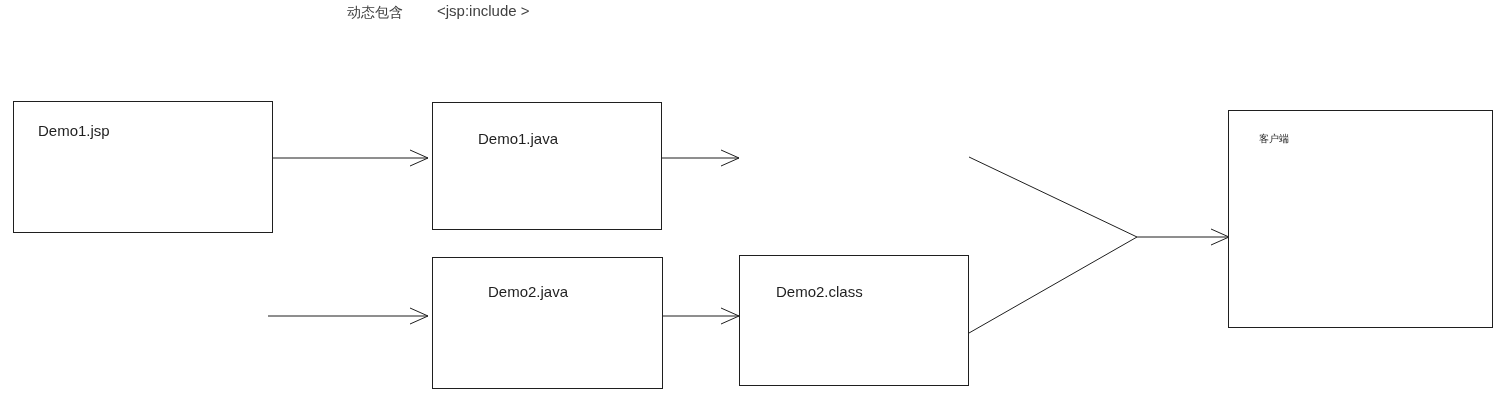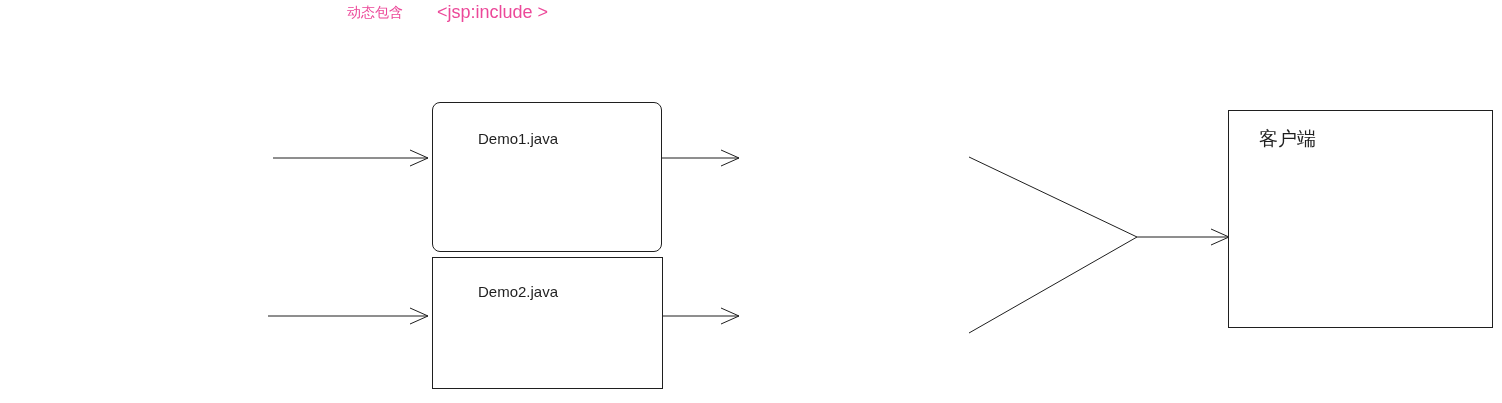--- a/index.html
+++ b/index.html
@@ -17,7 +17,7 @@
   }
   .header-label {
     position: absolute;
-    color: #ec4899;
+    color: #404040;
     white-space: nowrap;
   }
   .include-type-label {

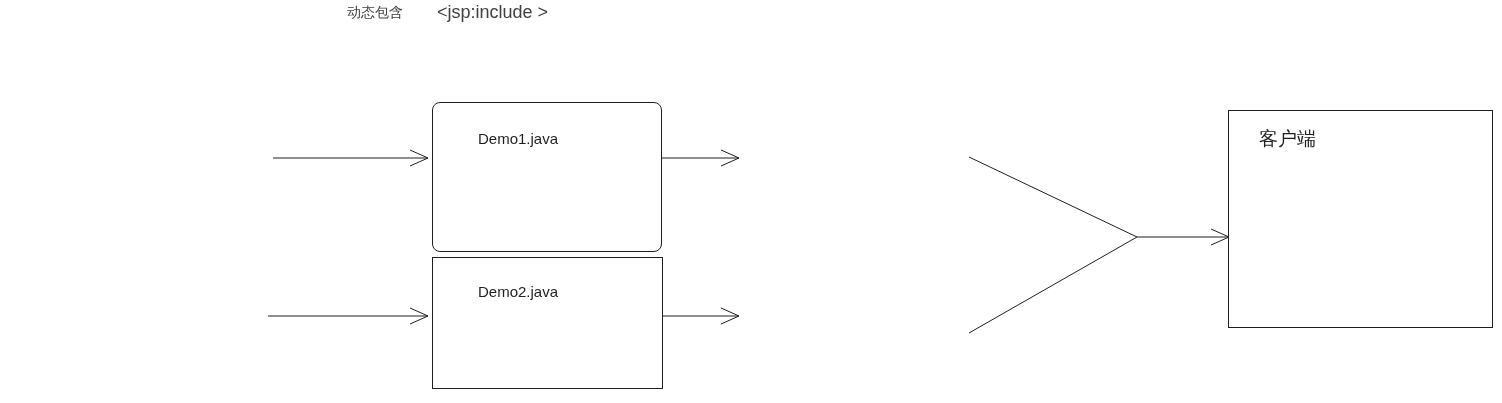--- a/index.html
+++ b/index.html
@@ -28,7 +28,7 @@
   .include-tag-label {
     left: 437px;
     top: 2px;
-    font-size: 18px;
+    font-size: 15px;
   }
   .node {
     position: absolute;

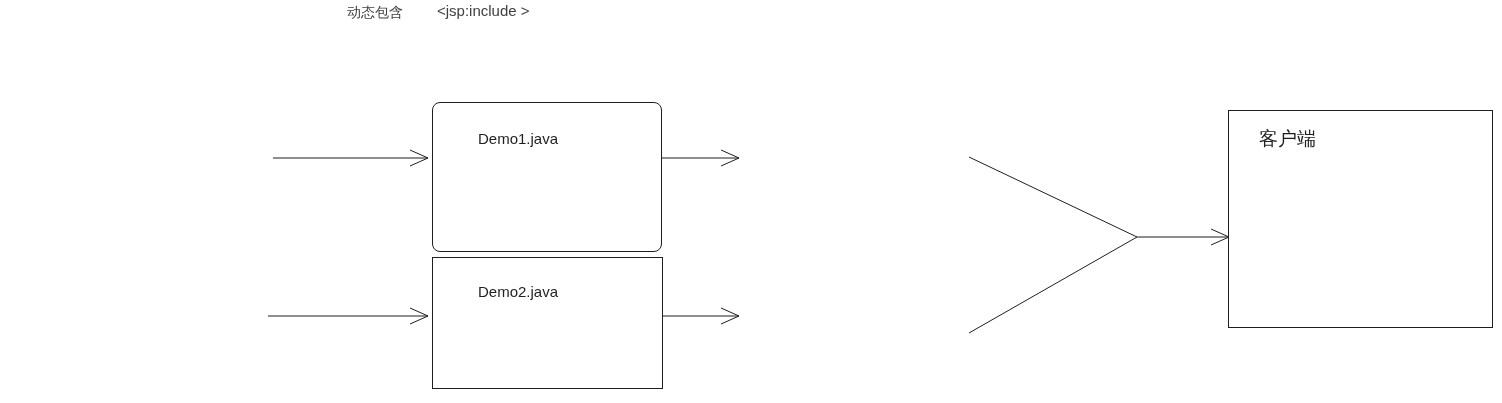--- a/index.html
+++ b/index.html
@@ -97,6 +97,9 @@
     <line x1="1137" y1="237" x2="1229" y2="237" stroke="#1f1f1f" stroke-width="1" marker-end="url(#openArrow)"></line>
   </svg>
 
+  <div class="node node-demo1-jsp">
+    <span class="node-label">Demo1.jsp</span>
+  </div>
 
   <div class="node node-demo1-java">
     <span class="node-label">Demo1.java</span>

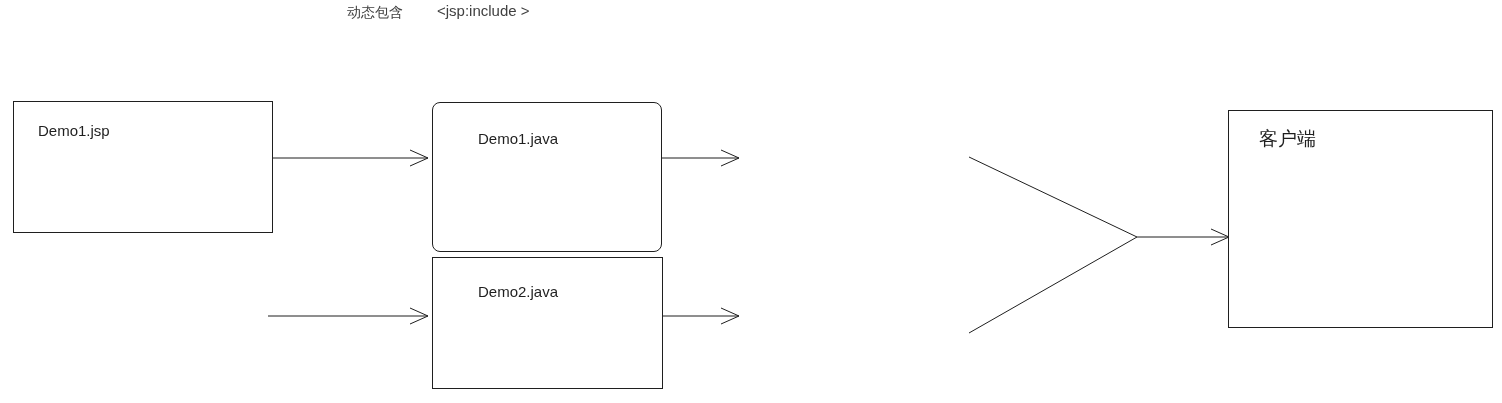--- a/index.html
+++ b/index.html
@@ -44,7 +44,7 @@
   }
   .node-demo1-jsp   { left: 13px;   top: 101px; width: 260px; height: 132px; }
   .node-demo1-jsp   .node-label { left: 24px; top: 20px; }
-  .node-demo1-java  { left: 432px;  top: 102px; width: 230px; height: 150px; border-radius: 8px; }
+  .node-demo1-java  { left: 432px;  top: 102px; width: 230px; height: 128px; }
   .node-demo1-java  .node-label { left: 45px; top: 27px; }
   .node-demo1-class { left: 740px;  top: 101px; width: 229px; height: 132px; }
   .node-demo1-class .node-label { left: 42px; top: 31px; }

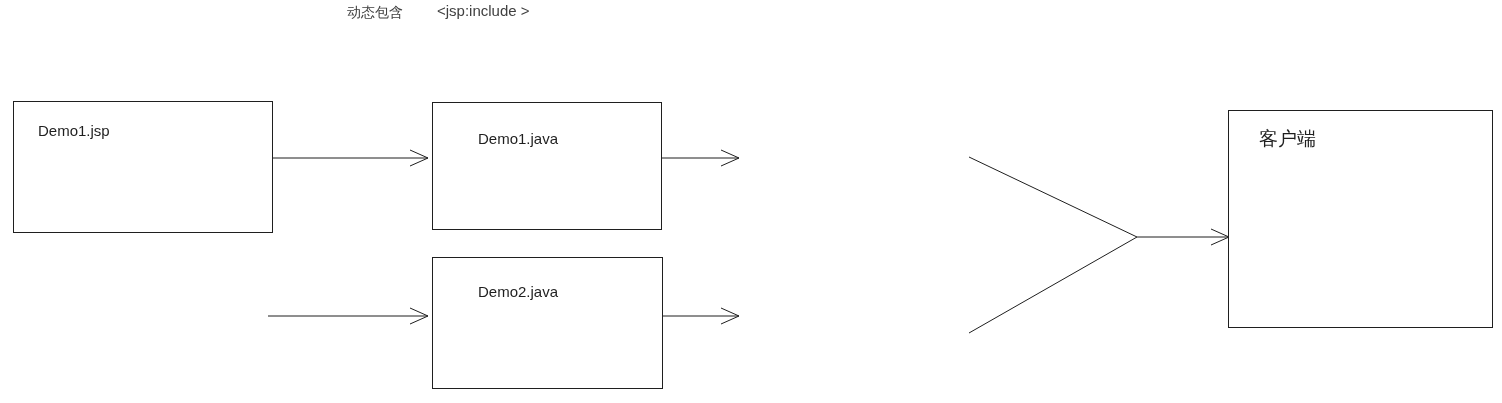--- a/index.html
+++ b/index.html
@@ -55,7 +55,7 @@
   .node-demo2-class { left: 739px;  top: 255px; width: 230px; height: 131px; }
   .node-demo2-class .node-label { left: 36px; top: 27px; }
   .node-client      { left: 1228px; top: 110px; width: 265px; height: 218px; }
-  .node-client      .node-label { left: 30px; top: 15px; font-size: 19px; }
+  .node-client      .node-label { left: 30px; top: 21px; font-size: 10px; }
   .text-cursor {
     position: absolute;
     left: 39px;

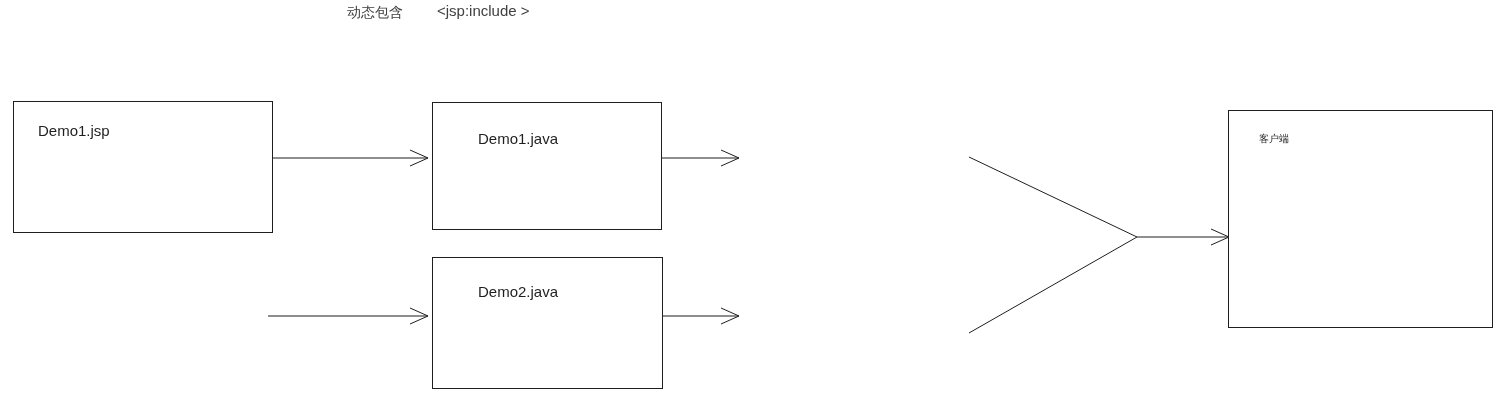--- a/index.html
+++ b/index.html
@@ -51,7 +51,7 @@
   .node-demo2-jsp   { left: 10px;   top: 257px; width: 258px; height: 131px; }
   .node-demo2-jsp   .node-label { left: 28px; top: 20px; }
   .node-demo2-java  { left: 432px;  top: 257px; width: 231px; height: 132px; }
-  .node-demo2-java  .node-label { left: 45px; top: 25px; }
+  .node-demo2-java  .node-label { left: 55px; top: 25px; }
   .node-demo2-class { left: 739px;  top: 255px; width: 230px; height: 131px; }
   .node-demo2-class .node-label { left: 36px; top: 27px; }
   .node-client      { left: 1228px; top: 110px; width: 265px; height: 218px; }

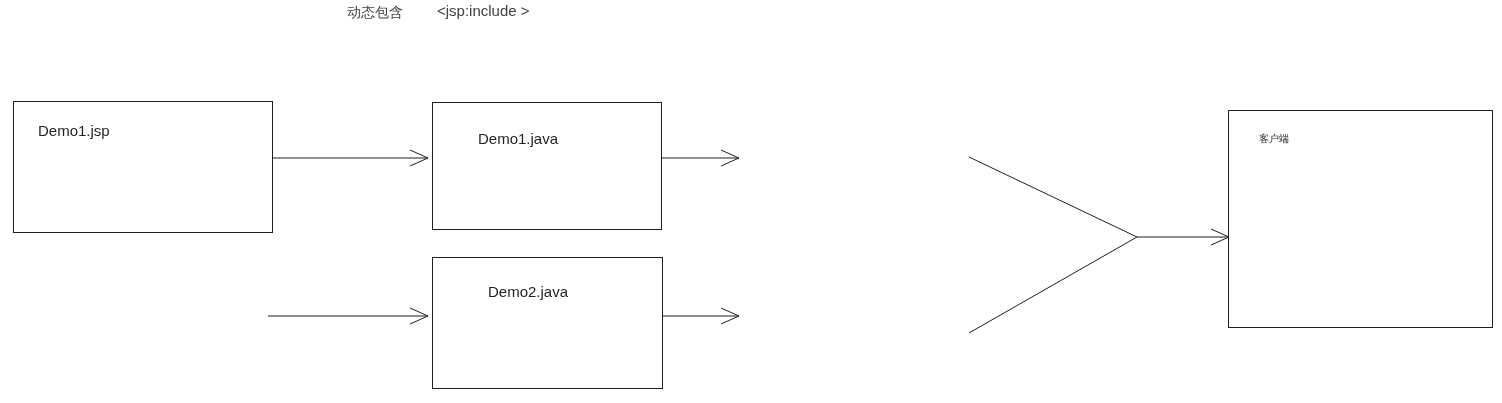--- a/index.html
+++ b/index.html
@@ -111,6 +111,9 @@
     <span class="node-label">Demo2.java</span>
   </div>
 
+  <div class="node node-demo2-class">
+    <span class="node-label">Demo2.class</span>
+  </div>
 
   <div class="node node-client">
     <span class="node-label">客户端</span>

